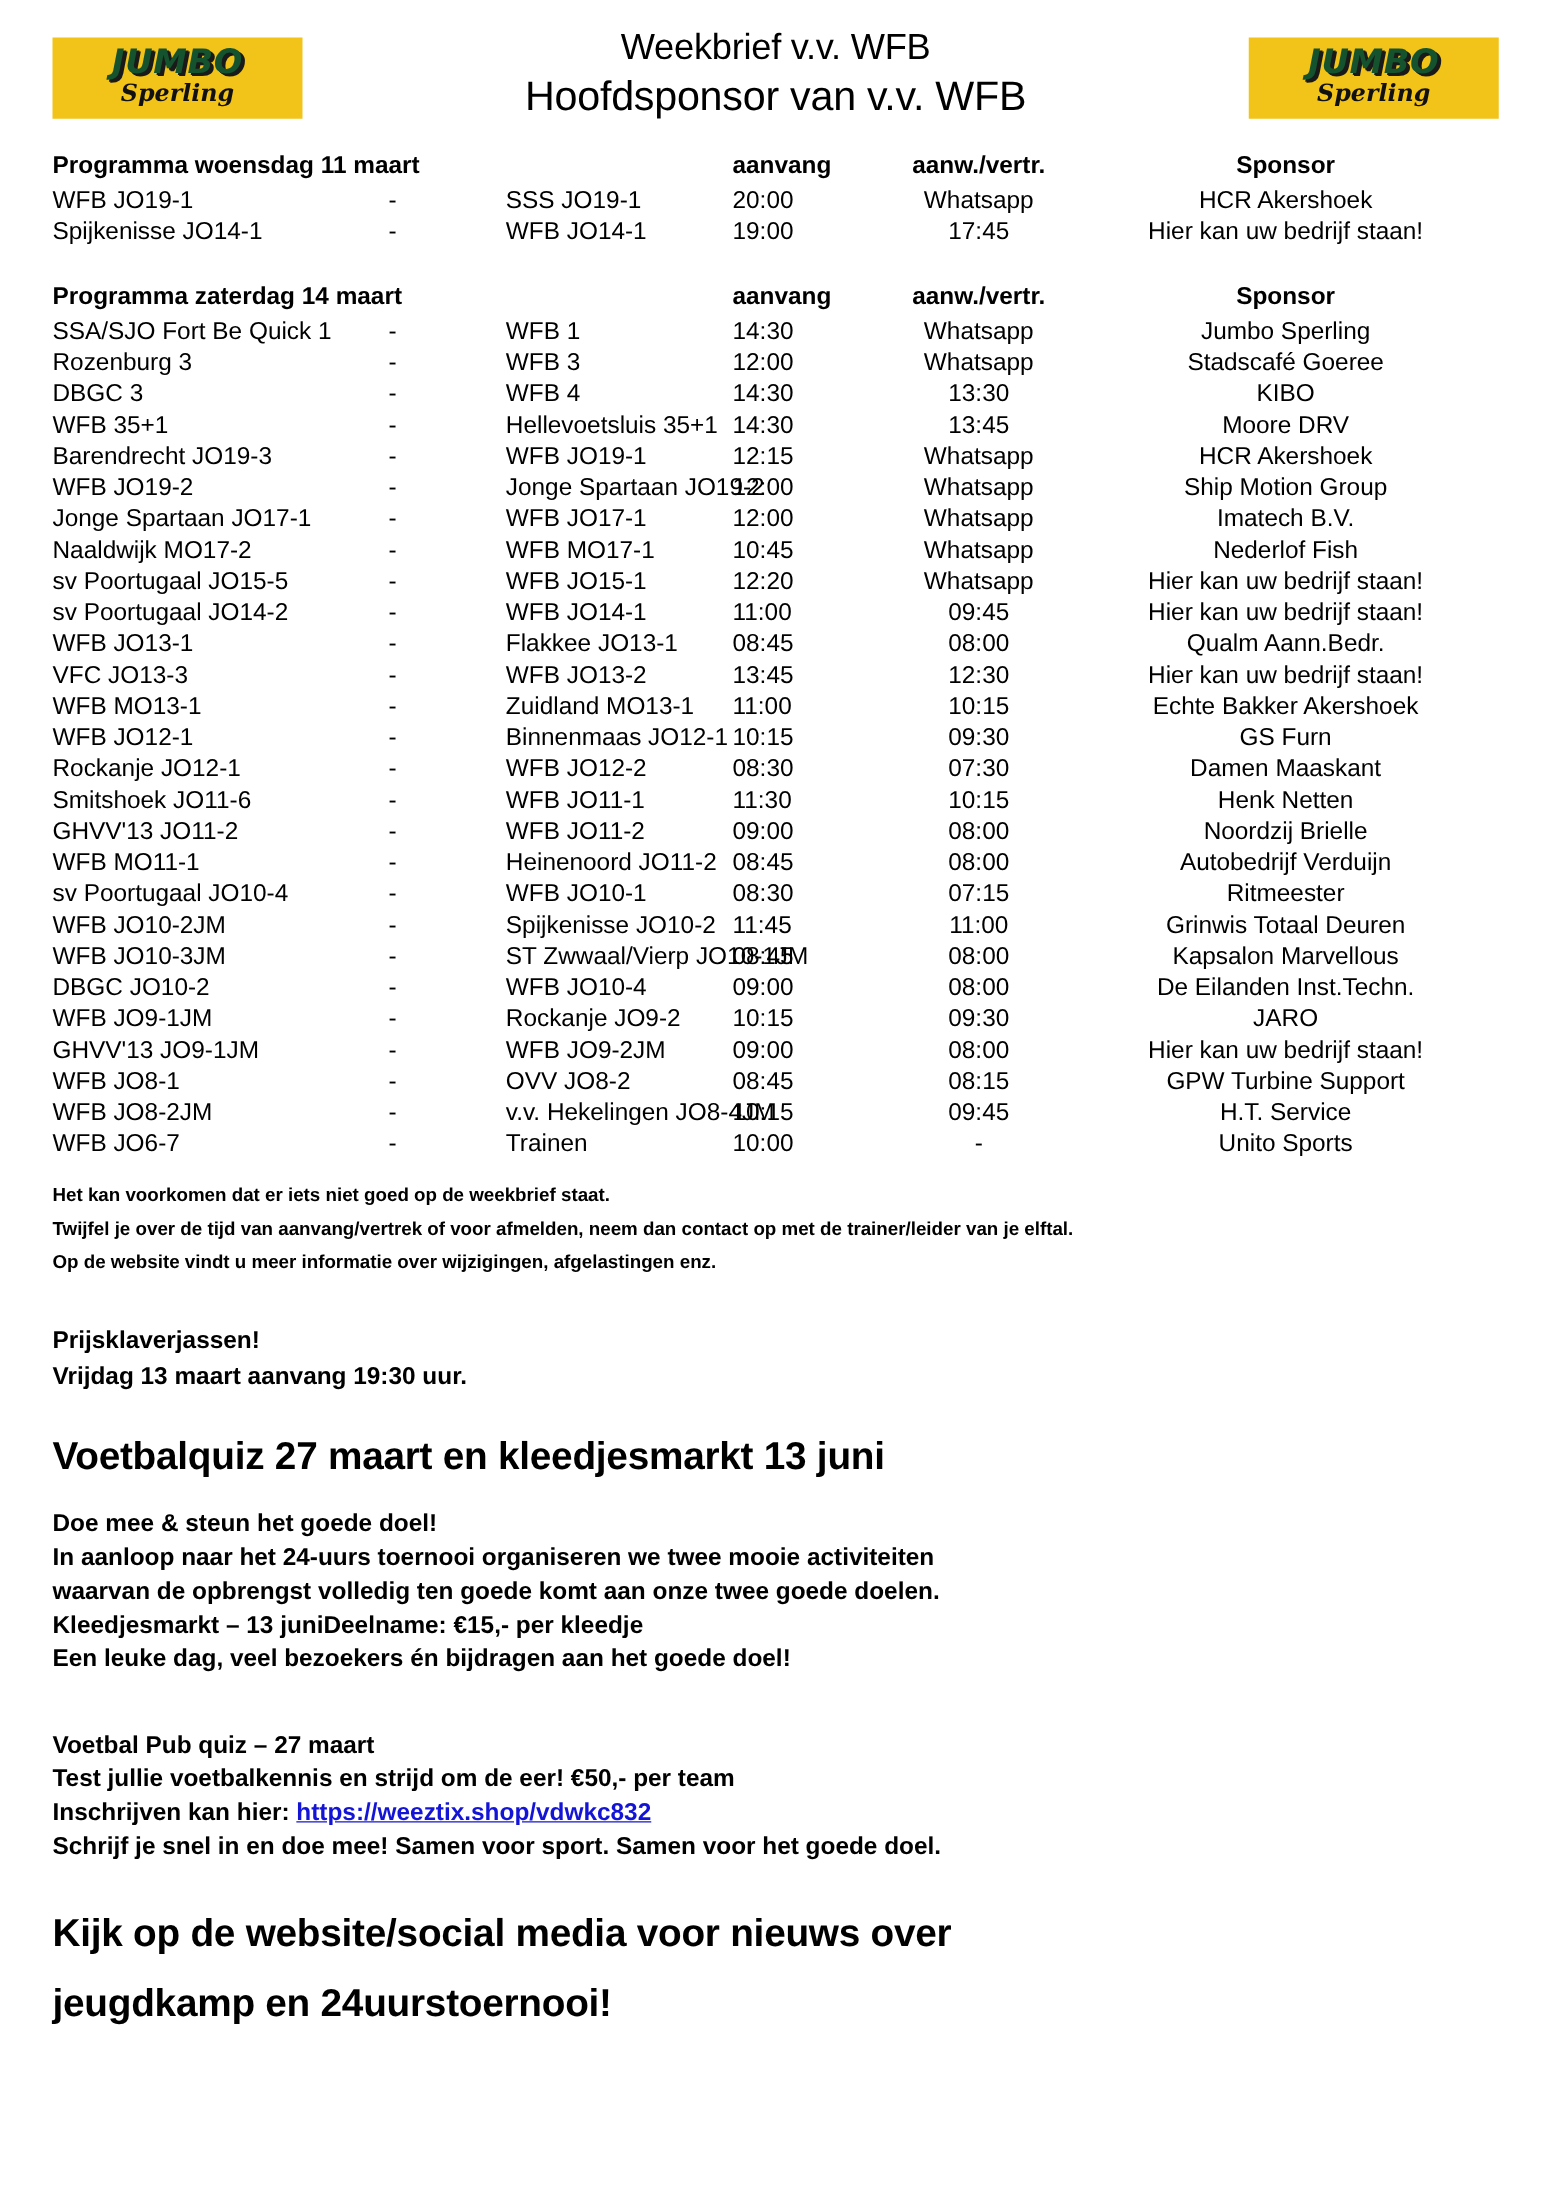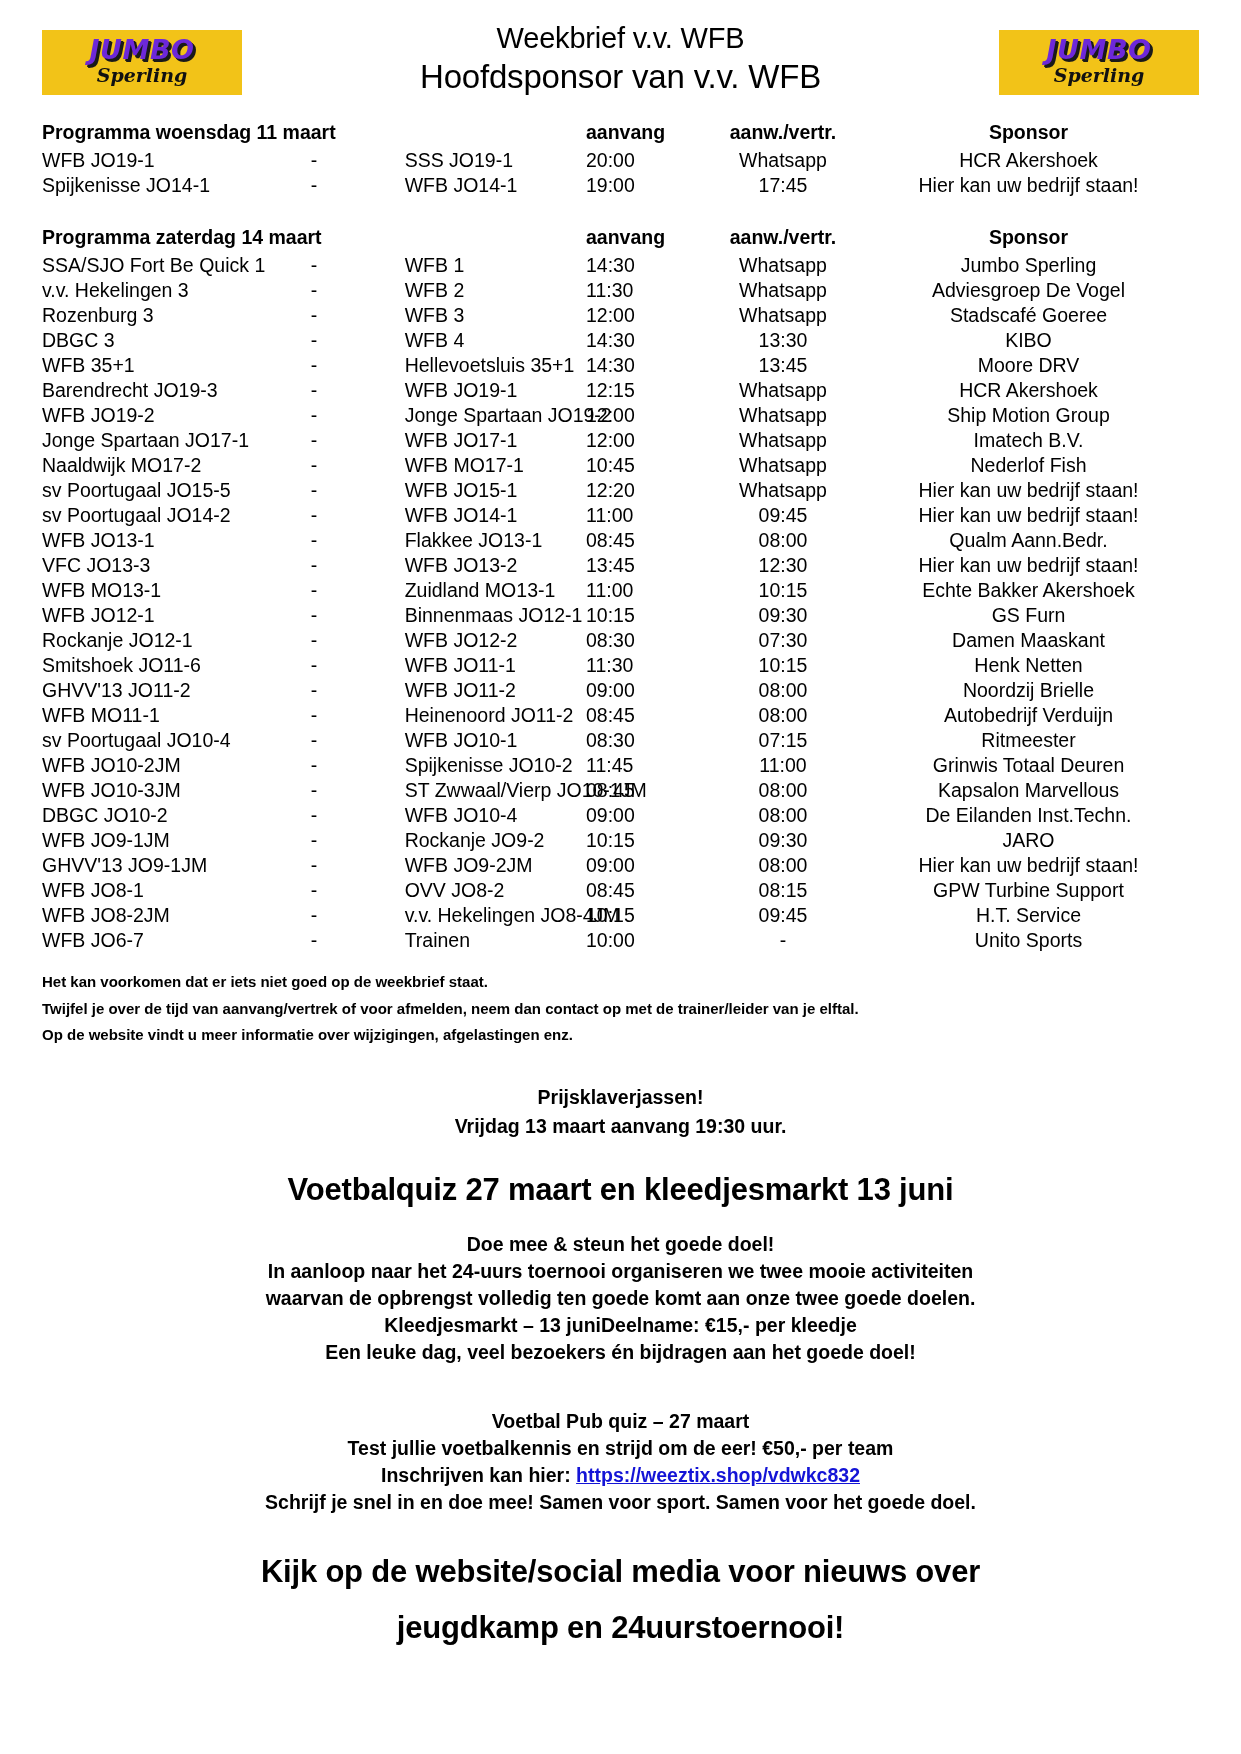--- a/index.html
+++ b/index.html
@@ -51,7 +51,7 @@
     font-style: italic;
     font-size: 27px;
     letter-spacing: 0.5px;
-    color: #6d28d9;
+    color: #14532d;
     text-shadow: 2px 2px 0 #1a1a1a, 3px 3px 0 #1a1a1a;
     line-height: 1;
   }

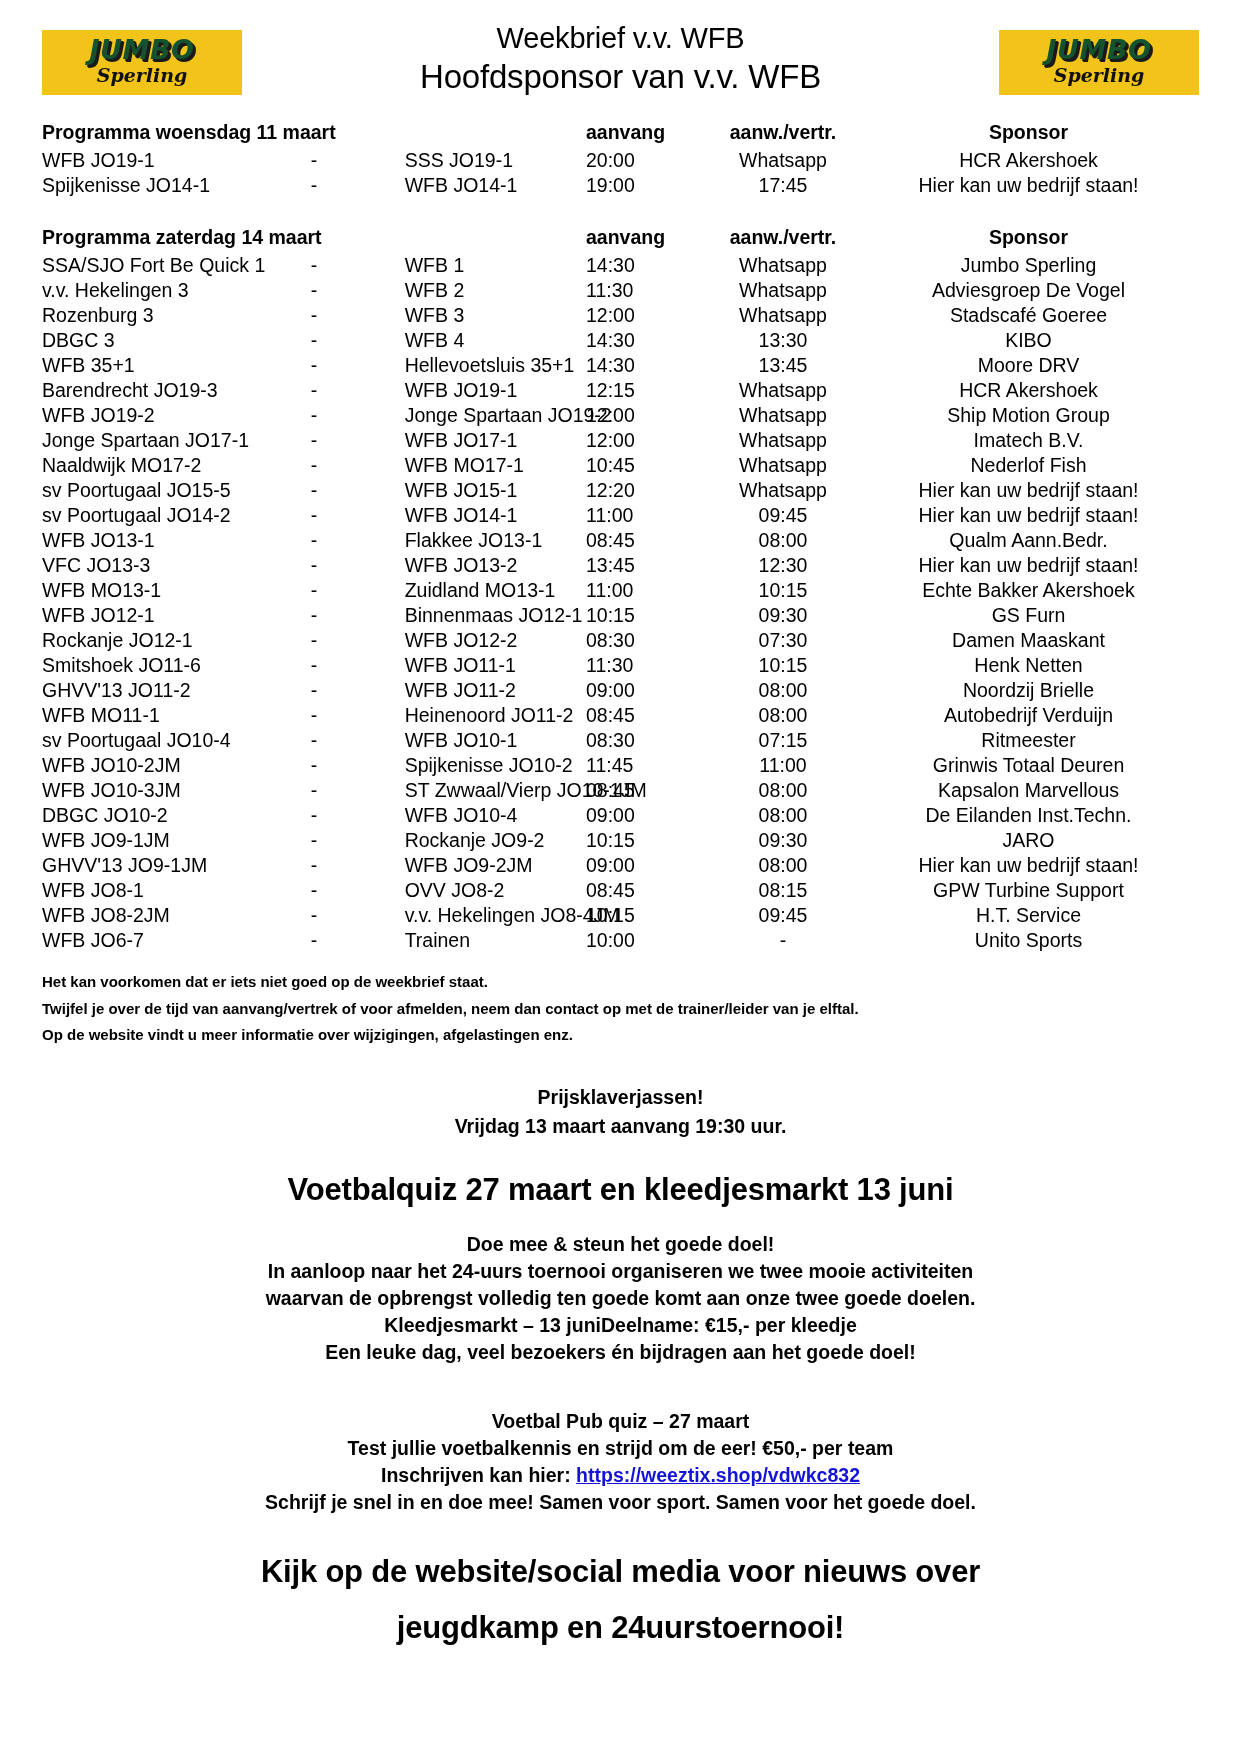--- a/index.html
+++ b/index.html
@@ -240,14 +240,6 @@
             <td class="c-spons">Jumbo Sperling</td>
           </tr>
           <tr>
-            <td class="c-home">v.v. Hekelingen 3</td>
-            <td class="c-dash">-</td>
-            <td class="c-away">WFB 2</td>
-            <td class="c-time">11:30</td>
-            <td class="c-meet">Whatsapp</td>
-            <td class="c-spons">Adviesgroep De Vogel</td>
-          </tr>
-          <tr>
             <td class="c-home">Rozenburg 3</td>
             <td class="c-dash">-</td>
             <td class="c-away">WFB 3</td>

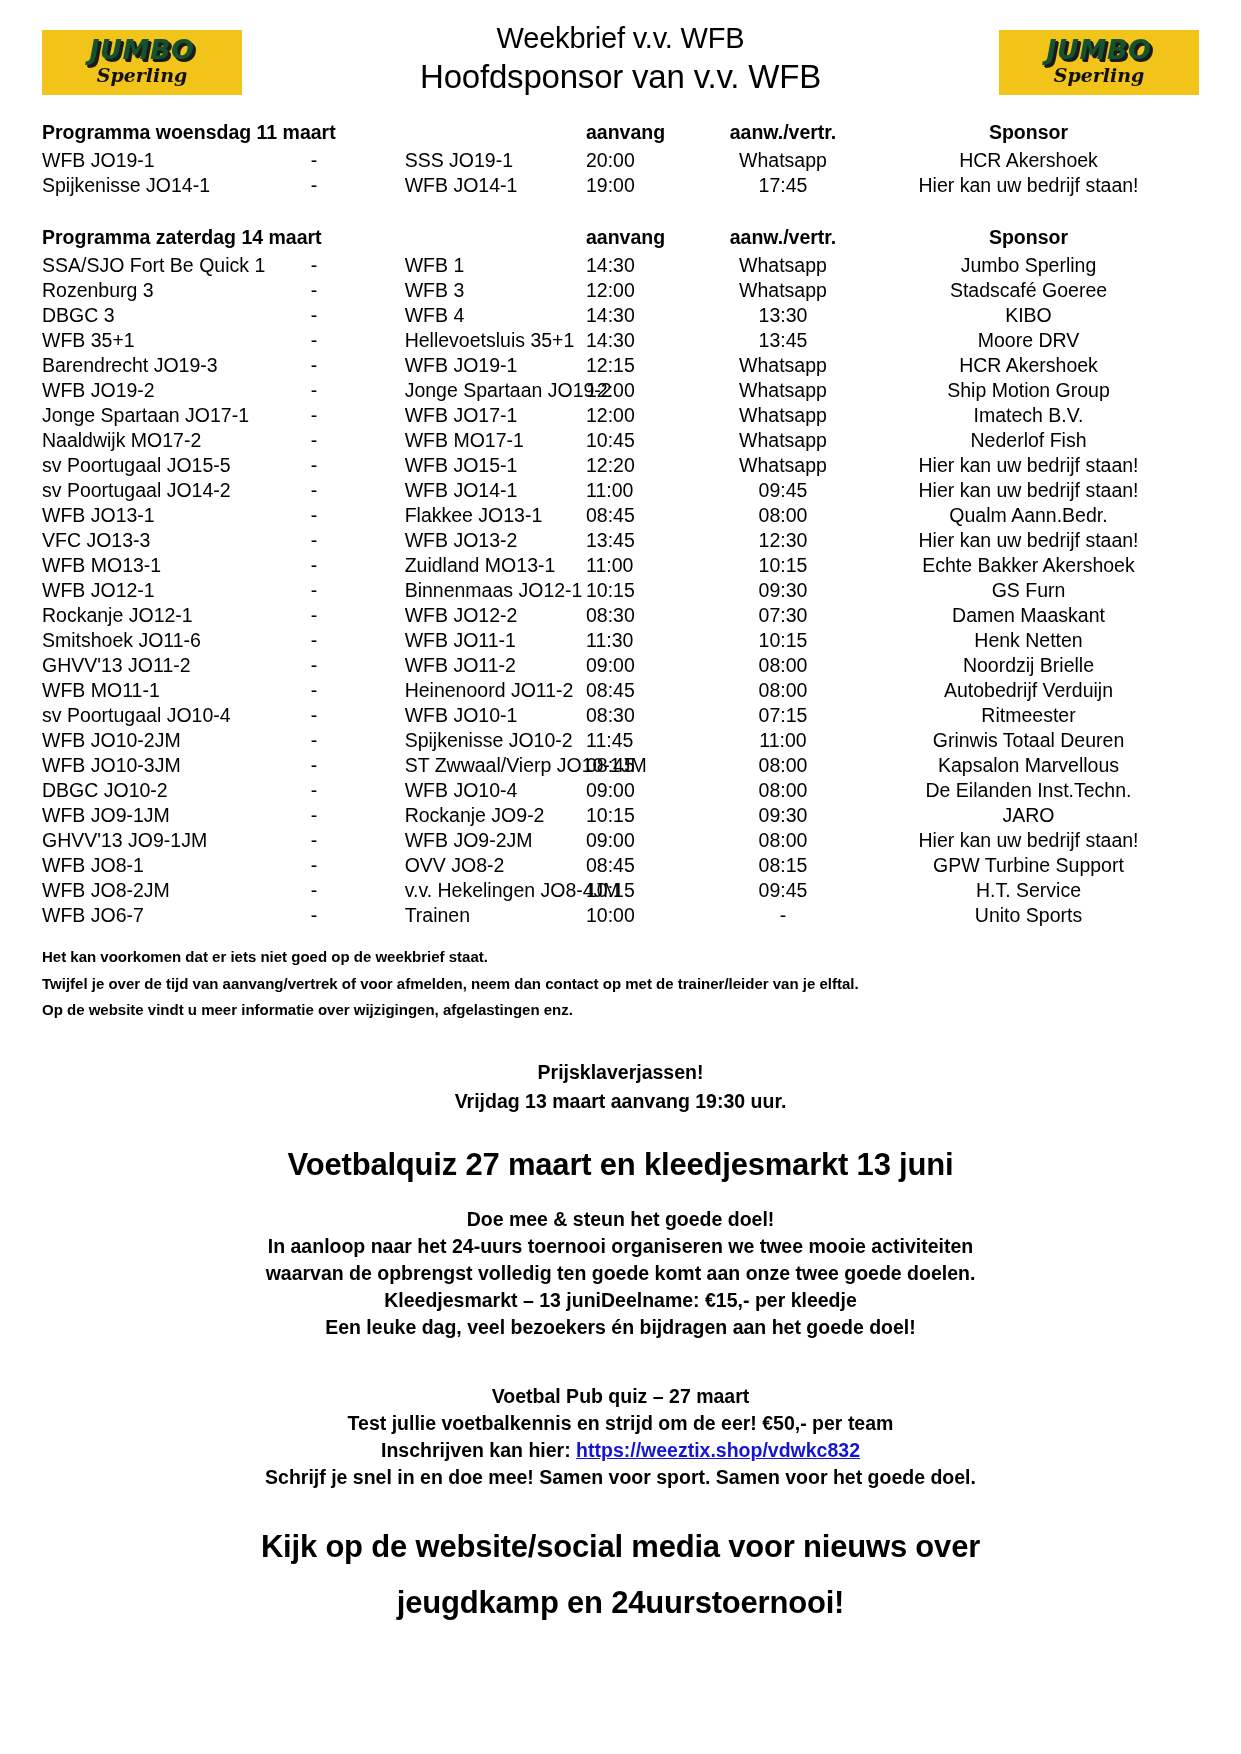--- a/index.html
+++ b/index.html
@@ -139,7 +139,6 @@
 
   
   .center-block {
-    text-align: center;
     margin: 0 42px;
   }
   .gap-28 { height: 28px; }

